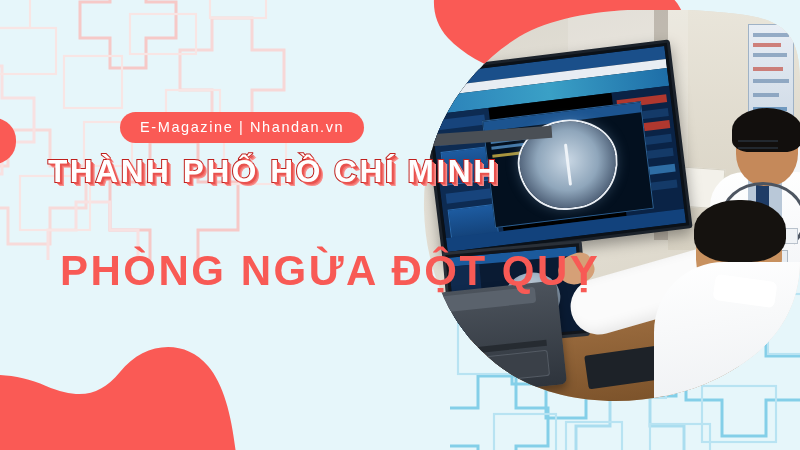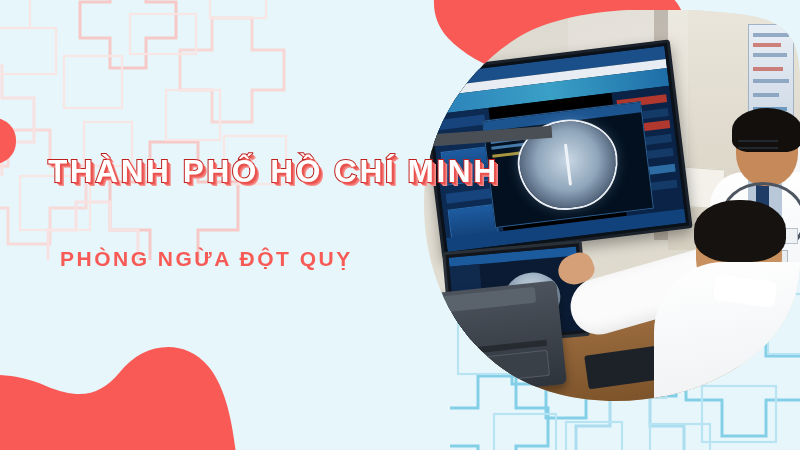--- a/index.html
+++ b/index.html
@@ -389,6 +389,7 @@
     </div>
   </div>
 
+  <div id="badge">E-Magazine | Nhandan.vn</div>
 
   <div id="title-line1">THÀNH PHỐ HỒ CHÍ MINH</div>
   <div id="title-line3">PHÒNG NGỪA ĐỘT QUỴ</div>

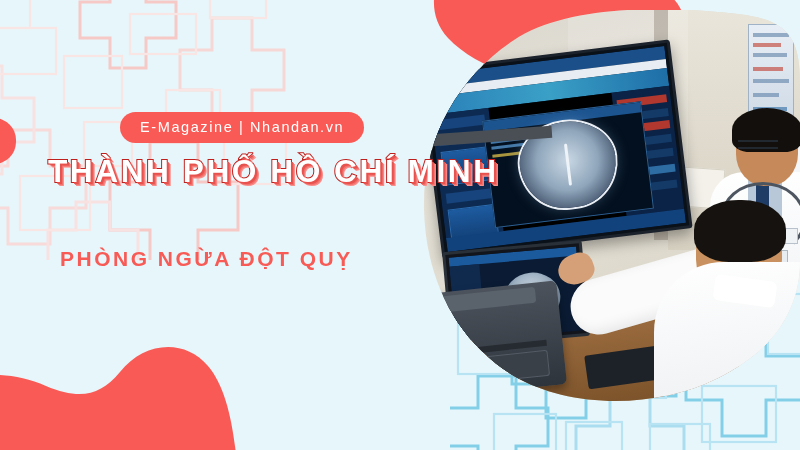--- a/index.html
+++ b/index.html
@@ -210,7 +210,7 @@
 
   #title-line3{
     position:absolute; left:60px; top:247px;
-    font-size:21px;
+    font-size:42px;
     font-weight:bold;
     letter-spacing:2.5px;
     white-space:nowrap;

